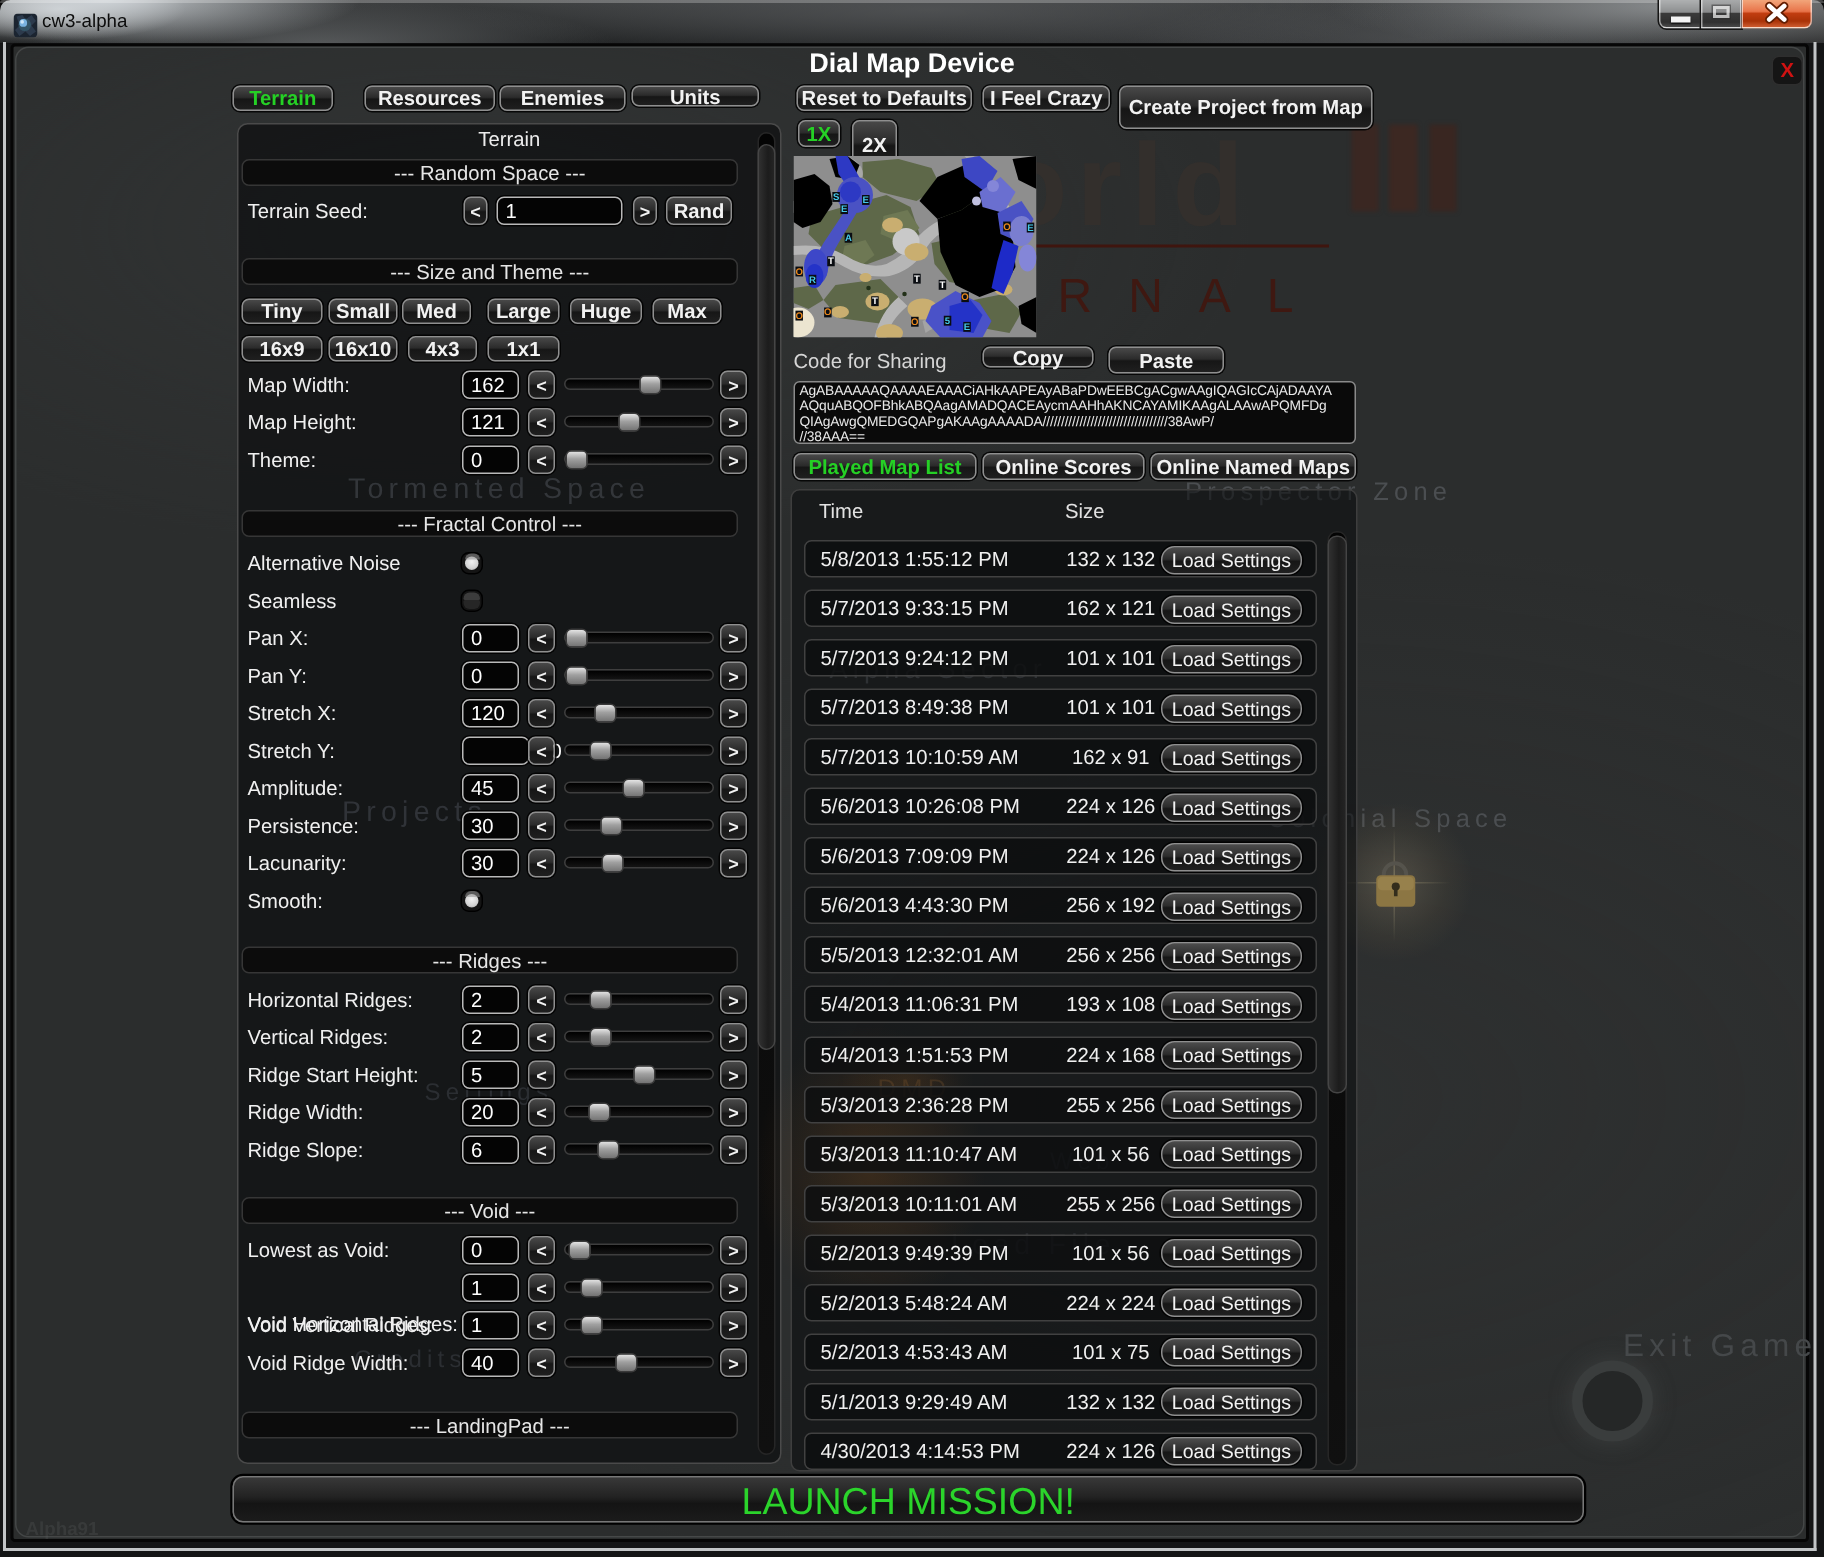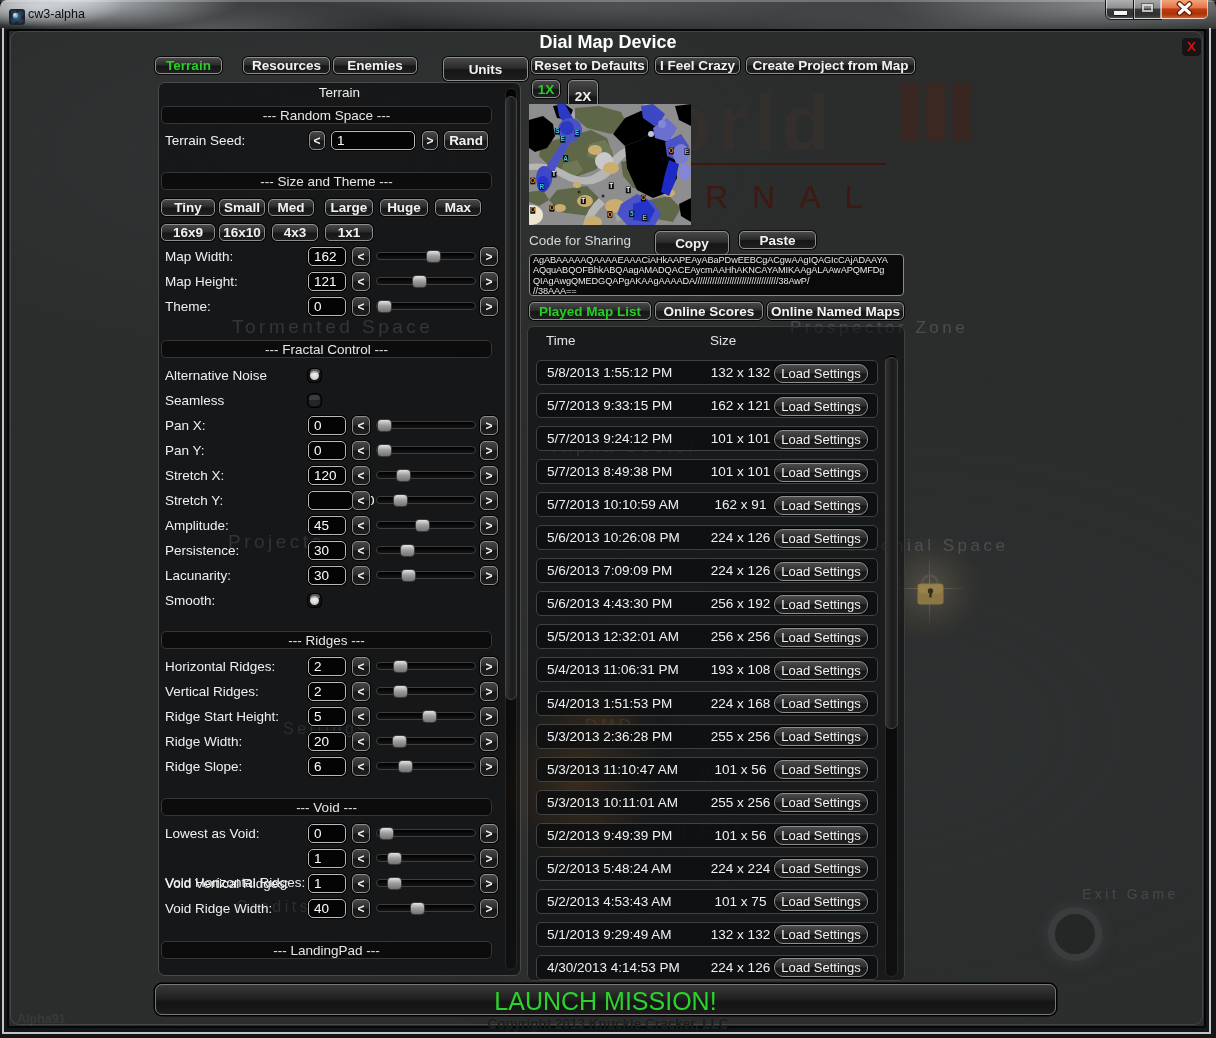--- a/index.html
+++ b/index.html
@@ -86,7 +86,7 @@
 <div class="btn" style="left:155px;top:57px;width:67px;height:17px;color:#25d025;">Terrain</div>
 <div class="btn" style="left:243px;top:57px;width:87px;height:17px;">Resources</div>
 <div class="btn" style="left:333px;top:57px;width:84px;height:17px;">Enemies</div>
-<div class="btn" style="left:421px;top:57px;width:85px;height:24px;margin-left:22px;">Units</div>
+<div class="btn" style="left:421px;top:57px;width:85px;height:14px;">Units</div>
 <div class="abs" style="left:158px;top:82px;width:363px;height:894px;background:rgba(16,17,18,.78);border:1px solid #4a4a4a;border-radius:7px;"></div>
 <div class="ghost" style="left:232px;top:316px;font-size:19px;color:#33363a">Tormented Space</div>
 <div class="ghost" style="left:228px;top:531px;font-size:19px;color:#303338">Projects</div>

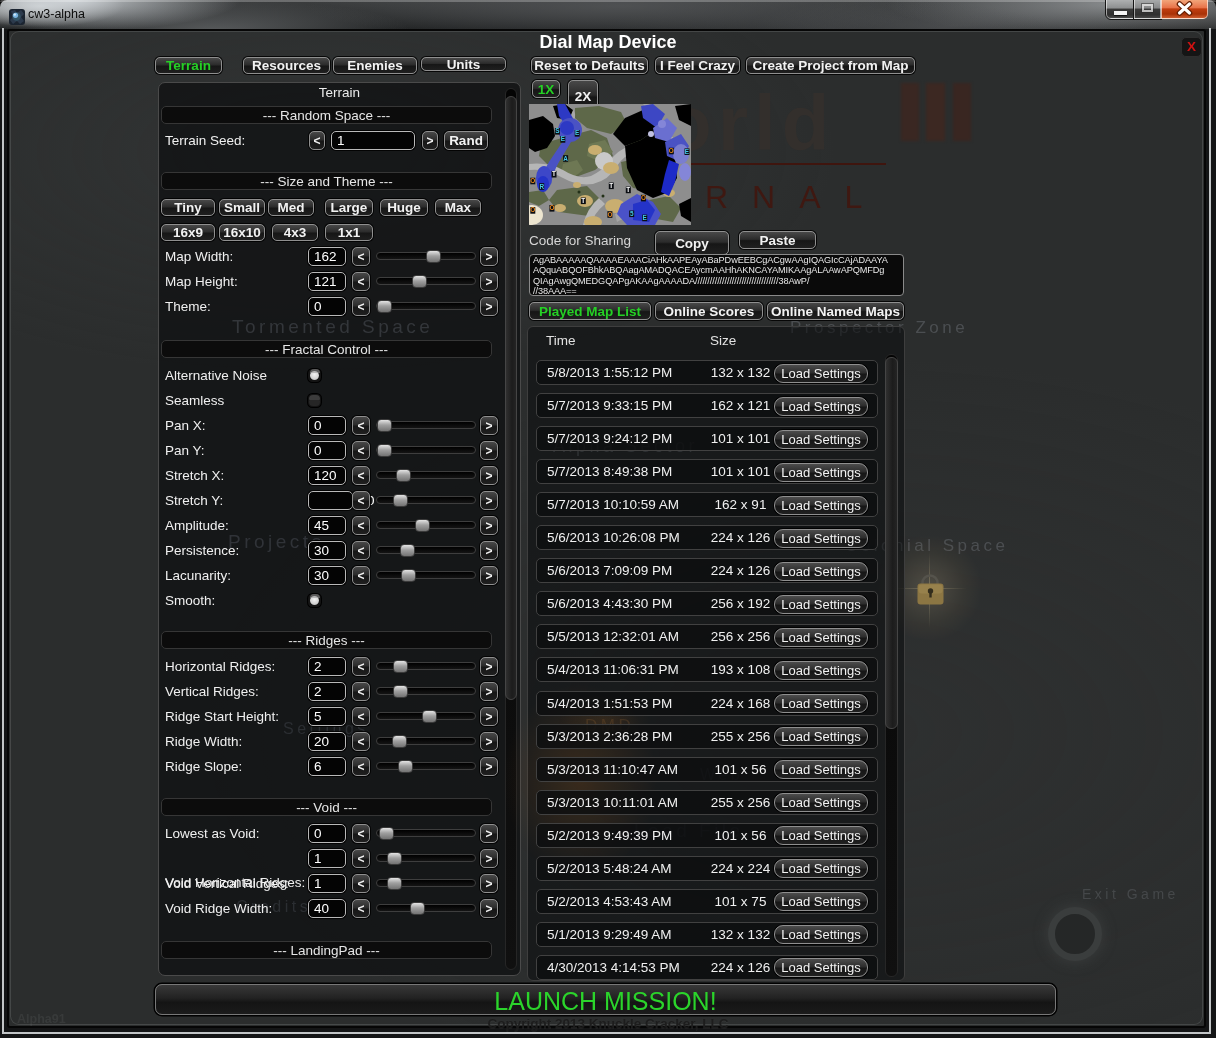--- a/index.html
+++ b/index.html
@@ -248,7 +248,7 @@
 <div class="sbh" style="left:505px;top:96px;width:12px;height:604px;"></div>
 <div class="btn" style="left:531px;top:57px;width:117px;height:17px;">Reset to Defaults</div>
 <div class="btn" style="left:655px;top:57px;width:85px;height:17px;">I Feel Crazy</div>
-<div class="btn" style="left:746px;top:57px;width:169px;height:17px;">Create Project from Map</div>
+<div class="btn" style="left:746px;top:57px;width:169px;height:29px;">Create Project from Map</div>
 <div class="btn" style="left:532px;top:80px;width:28px;height:18px;color:#25d025;">1X</div>
 <div class="btn" style="left:568px;top:80px;width:30px;height:32px;">2X</div>
 

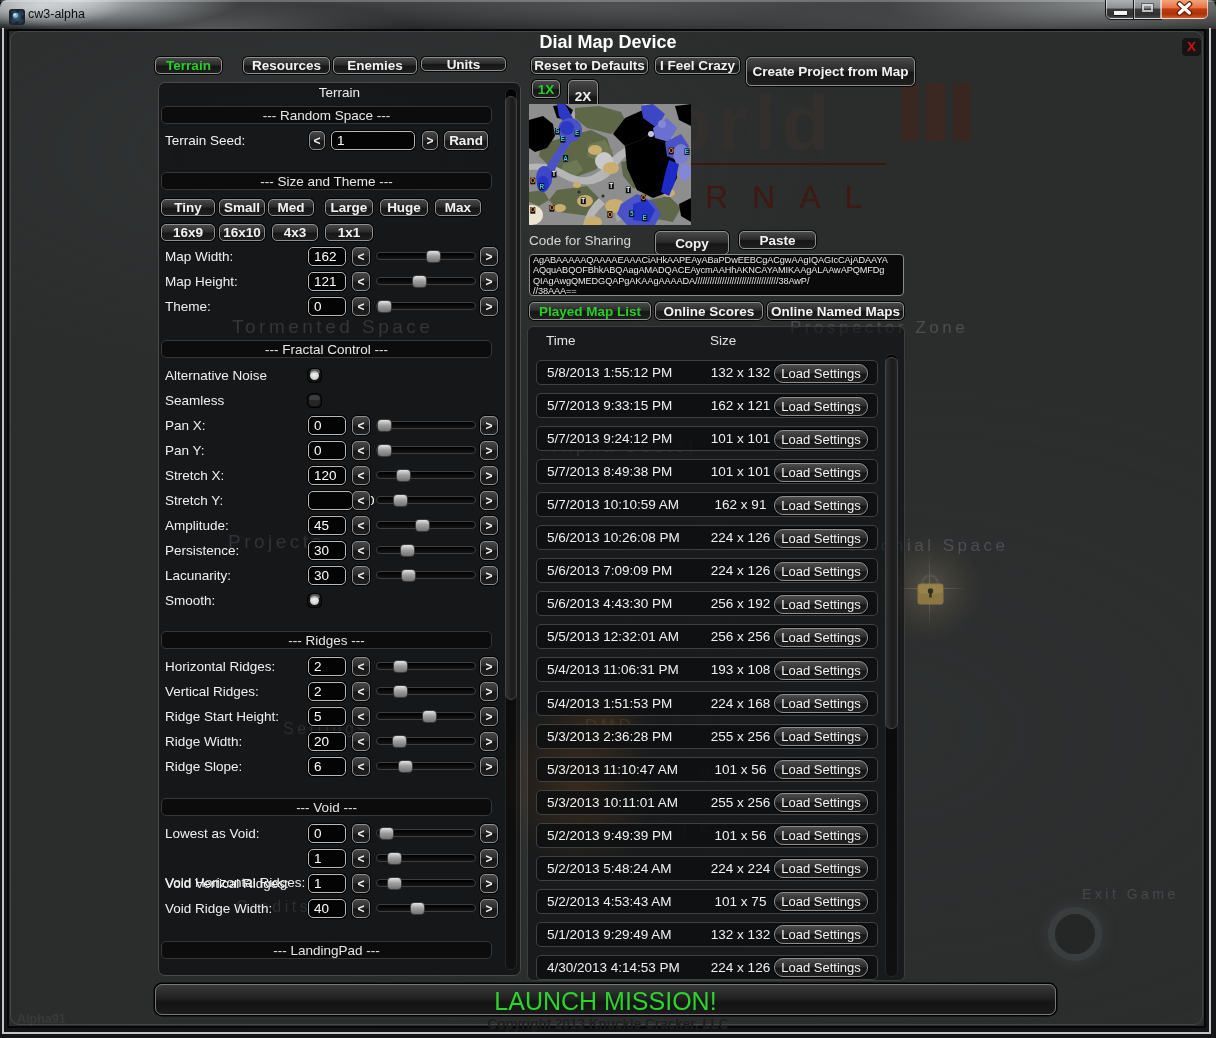--- a/index.html
+++ b/index.html
@@ -357,7 +357,7 @@
 </svg>
 
 <div class="lbl" style="left:529px;top:233px;color:#d6d6d6;">Code for Sharing</div>
-<div class="btn" style="left:655px;top:231px;width:74px;height:24px;">Copy</div>
+<div class="btn" style="left:655px;top:231px;width:74px;height:14px;">Copy</div>
 <div class="btn" style="left:739px;top:231px;width:77px;height:18px;">Paste</div>
 <div class="abs" style="left:529px;top:254px;width:375px;height:42px;background:#0a0a0a;border:1px solid #8a8a8a;border-radius:4px;color:#e8e8e8;font-size:9.2px;line-height:10.3px;padding:0px 3px;letter-spacing:-0.1px;white-space:nowrap;overflow:hidden;">AgABAAAAAQAAAAEAAACiAHkAAPEAyABaPDwEEBCgACgwAAgIQAGIcCAjADAAYA<br>AQquABQOFBhkABQAagAMADQACEAycmAAHhAKNCAYAMIKAAgALAAwAPQMFDg<br>QIAgAwgQMEDGQAPgAKAAgAAAADA//////////////////////////////////38AwP/<br>//38AAA==</div>
 <div class="btn" style="left:529px;top:302px;width:122px;height:18px;color:#25d025;">Played Map List</div>

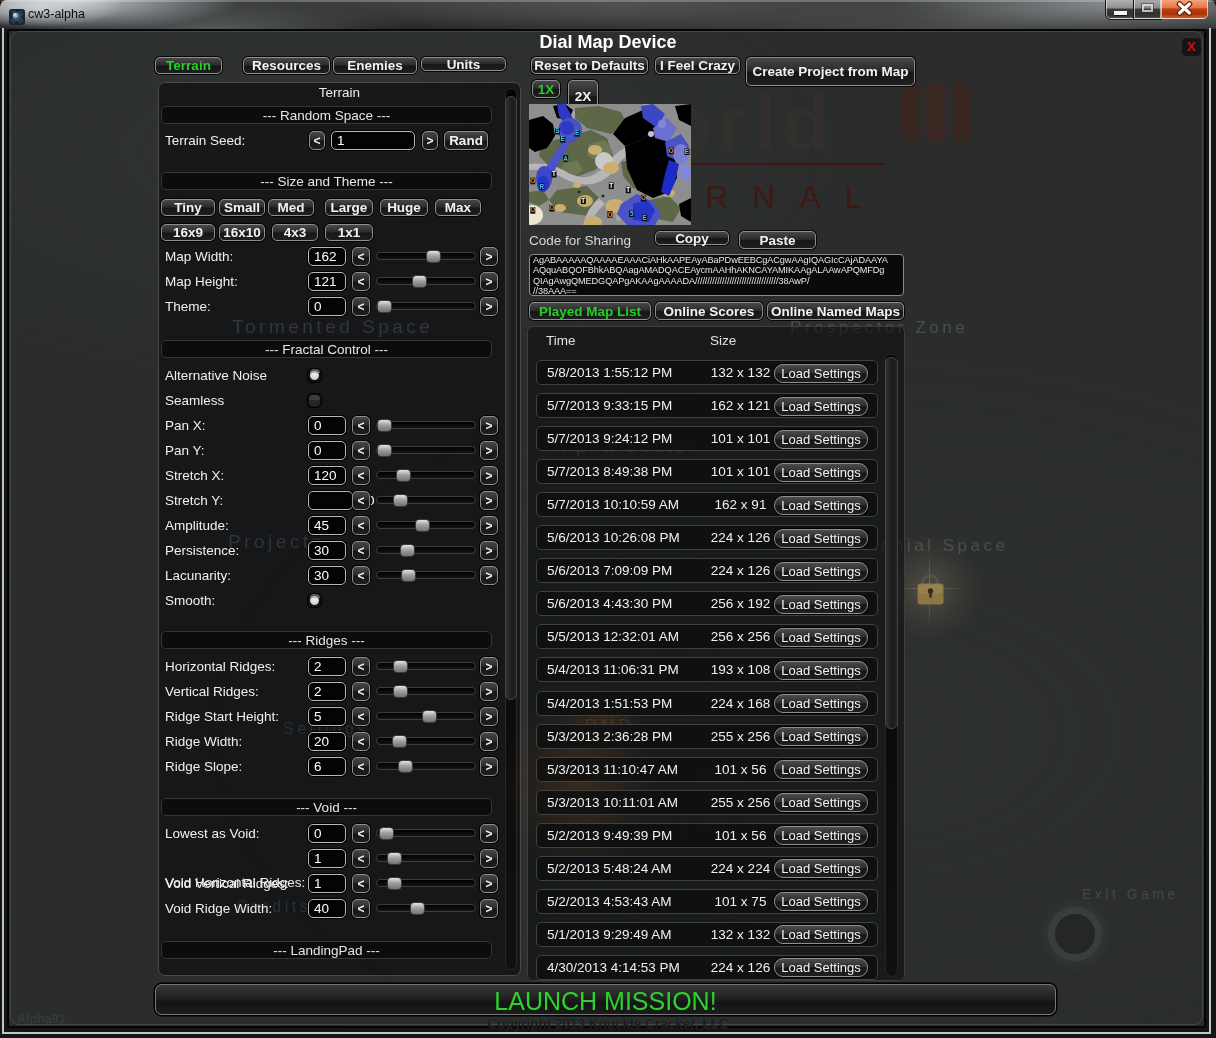--- a/index.html
+++ b/index.html
@@ -68,7 +68,7 @@
 <div class="abs" style="left:705px;top:179px;font-size:32px;color:#3f1811;letter-spacing:24px">RNAL</div>
 <div class="ghost" style="left:790px;top:318px;">Prospector Zone</div>
 <div class="ghost" style="left:845px;top:536px;">Colonial Space</div>
-<div class="ghost" style="left:1082px;top:886px;color:#45484a;font-size:14px">Exit Game</div>
+<div class="ghost" style="left:1082px;top:886px;color:#45484a;font-size:21px">Exit Game</div>
 <div class="abs" style="left:1048px;top:907px;width:54px;height:54px;border-radius:50%;border:7px solid #3a3d3d;background:#252727;box-shadow:0 0 16px rgba(95,100,100,.3)"></div>
 <div class="abs" style="left:874px;top:533px;width:110px;height:110px;background:radial-gradient(circle, rgba(205,185,145,.22), rgba(140,120,80,.10) 45%, transparent 68%)"></div>
 <div class="abs" style="left:928.5px;top:552px;width:1.5px;height:76px;background:linear-gradient(180deg,transparent,rgba(200,185,140,.38) 50%,transparent)"></div>

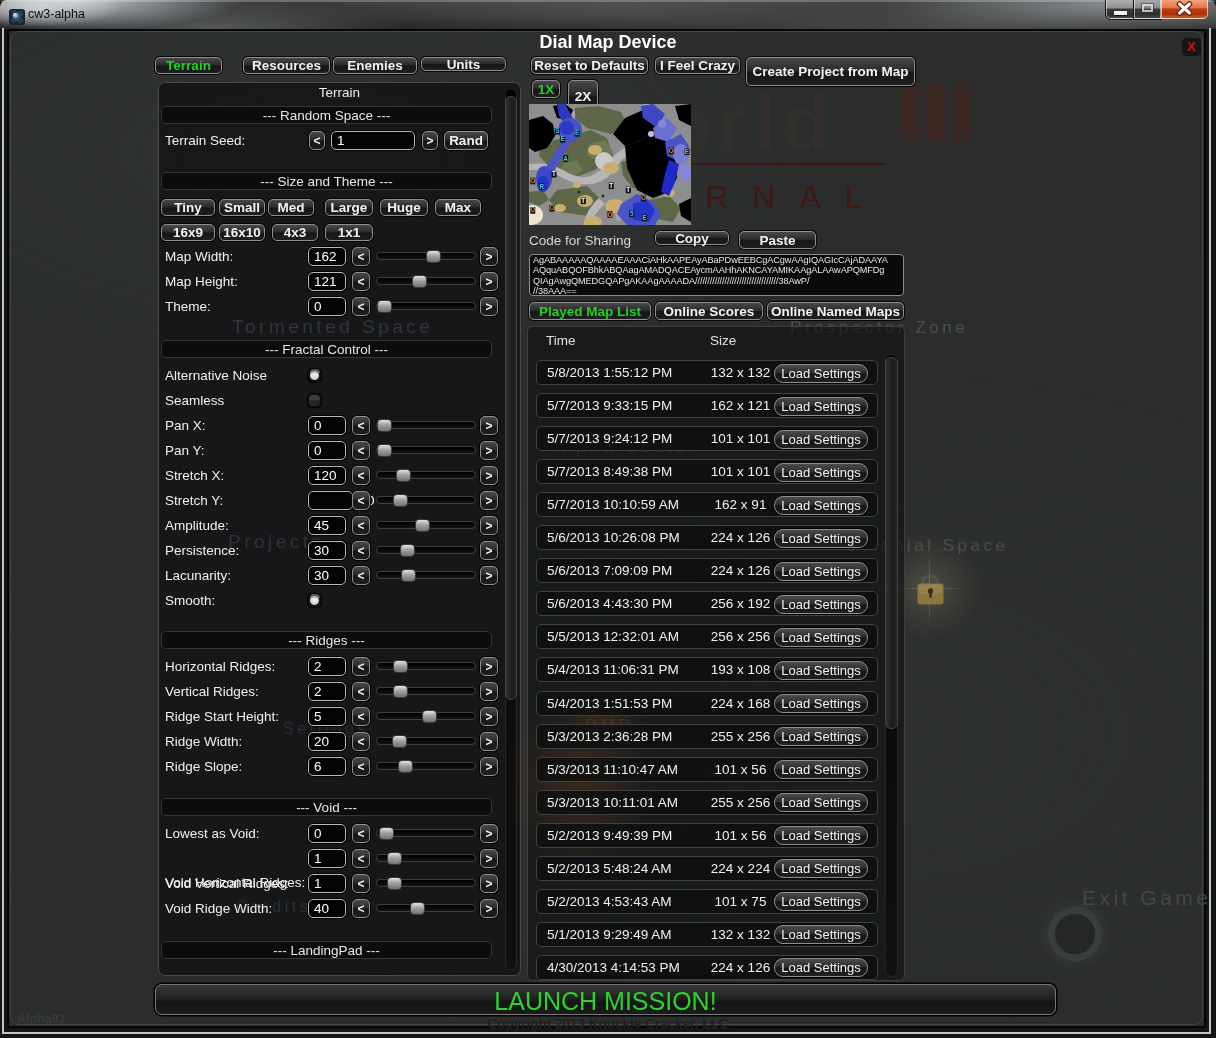--- a/index.html
+++ b/index.html
@@ -472,7 +472,6 @@
 
 <div class="abs" style="left:155px;top:984px;width:901px;height:31px;background:linear-gradient(180deg,#383838,#222 45%,#141414 60%,#1b1b1b);border:1.5px solid #787878;border-radius:7px;box-shadow:0 0 0 1.5px #000;"></div>
 <div class="abs" style="left:155px;top:987px;width:901px;text-align:center;color:#2bd42b;font-size:25px;">LAUNCH MISSION!</div>
-<div class="abs" style="left:0;top:1016px;width:1216px;text-align:center;color:#1d1d1d;font-weight:bold;font-size:13.5px;text-shadow:0 1px 0 rgba(140,140,140,.10);">Copyright 2013 Knuckle Cracker, LLC</div>
 <div class="abs" style="left:17px;top:1012px;color:rgba(95,99,101,.25);font-weight:bold;font-size:12.5px;">Alpha91</div>
 </div>
 </body></html>

